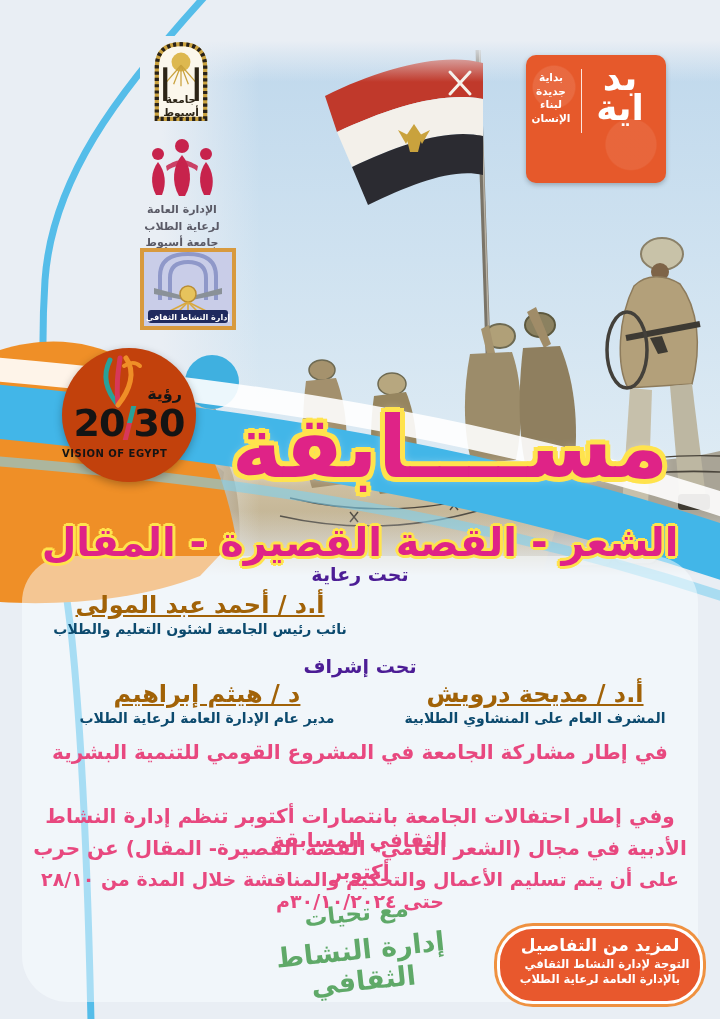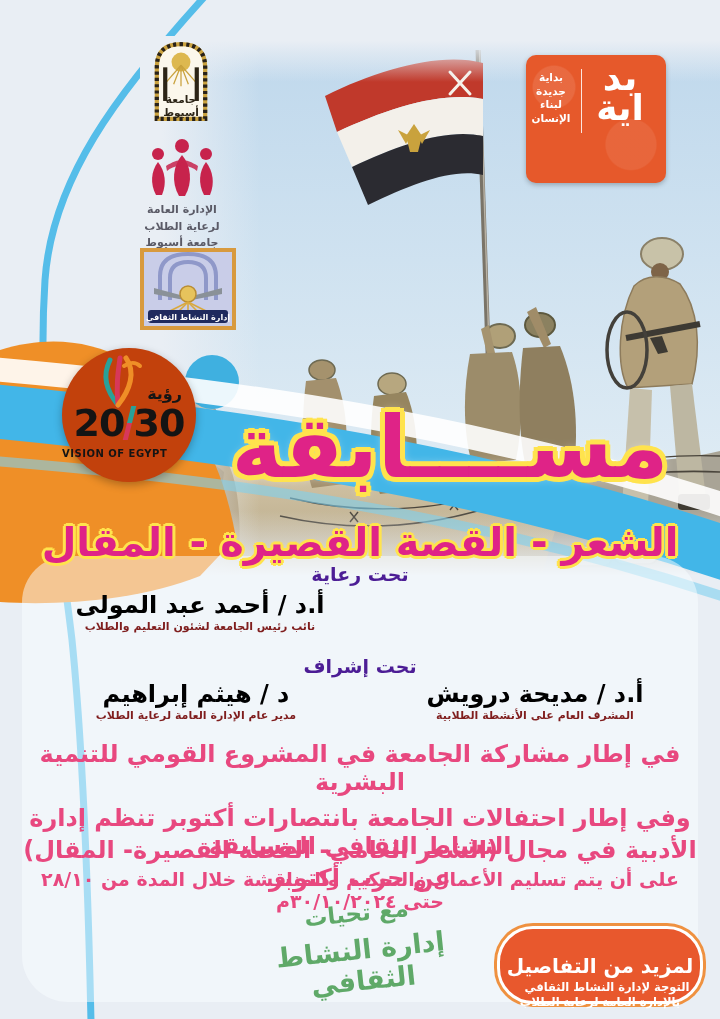--- a/index.html
+++ b/index.html
@@ -67,7 +67,7 @@
 
   
   .section-h{z-index:8;color:#4c1d95;font-size:19px;font-weight:bold;}
-  .gname{color:#000000;font-size:24px;font-weight:bold;line-height:1.15;}
+  .gname{color:#a16207;font-size:24px;font-weight:bold;line-height:1.15;text-decoration:underline;}
   .grole{color:#7f1d1d;font-size:11px;font-weight:bold;line-height:1.3;}
   .person{z-index:8;text-align:center;}
   .body-line{z-index:8;left:20px;width:680px;text-align:center;

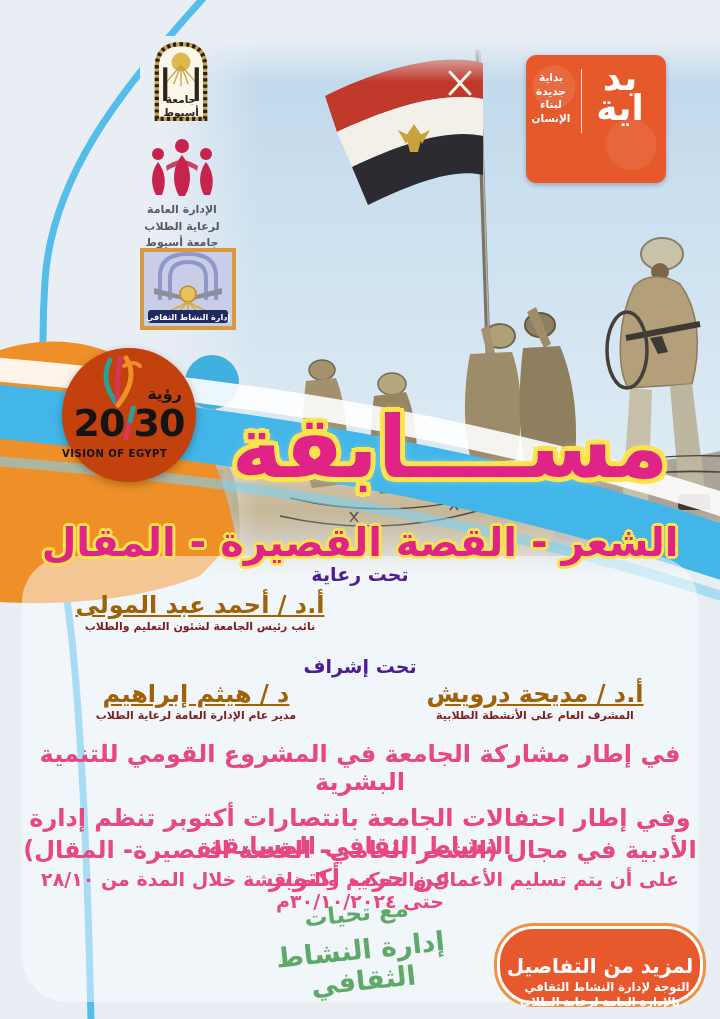--- a/index.html
+++ b/index.html
@@ -68,7 +68,7 @@
   
   .section-h{z-index:8;color:#4c1d95;font-size:19px;font-weight:bold;}
   .gname{color:#a16207;font-size:24px;font-weight:bold;line-height:1.15;text-decoration:underline;}
-  .grole{color:#7f1d1d;font-size:11px;font-weight:bold;line-height:1.3;}
+  .grole{color:#0c4a6e;font-size:14px;font-weight:bold;line-height:1.3;}
   .person{z-index:8;text-align:center;}
   .body-line{z-index:8;left:20px;width:680px;text-align:center;
     color:#e8487f;font-size:24px;font-weight:bold;}

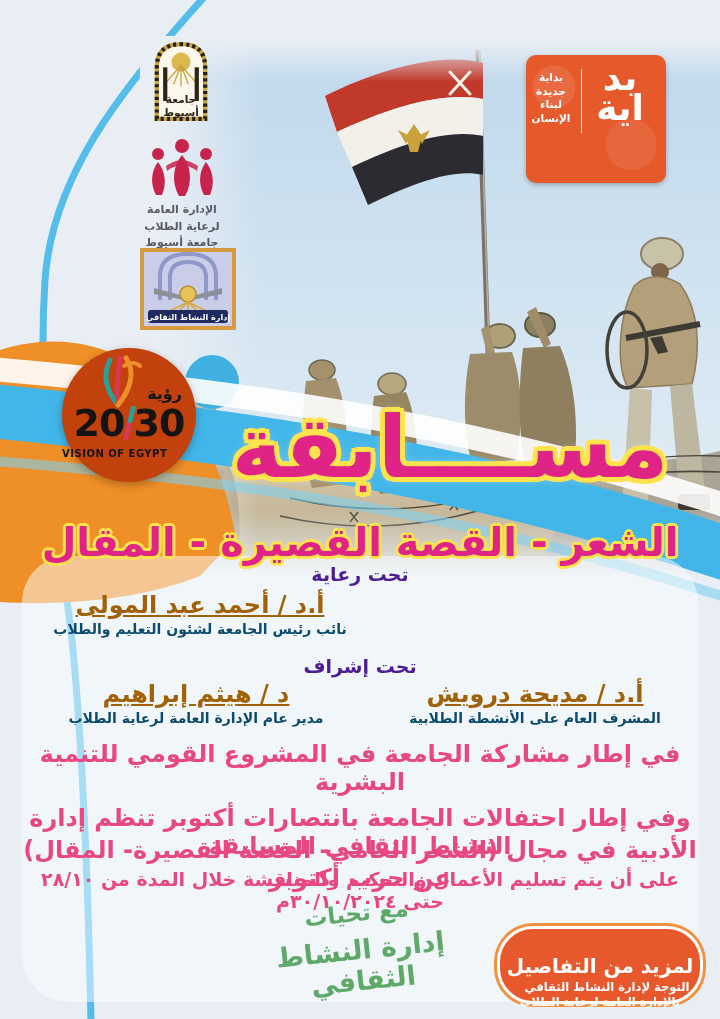--- a/index.html
+++ b/index.html
@@ -305,7 +305,7 @@
     <div class="gname">أ.د / مديحة درويش</div>
     <div class="grole">المشرف العام على الأنشطة الطلابية</div>
   </div>
-  <div class="abs ar person" style="left:41px;top:681px;width:310px;">
+  <div class="abs ar person" style="left:52px;top:681px;width:310px;">
     <div class="gname">د / هيثم إبراهيم</div>
     <div class="grole">مدير عام الإدارة العامة لرعاية الطلاب</div>
   </div>

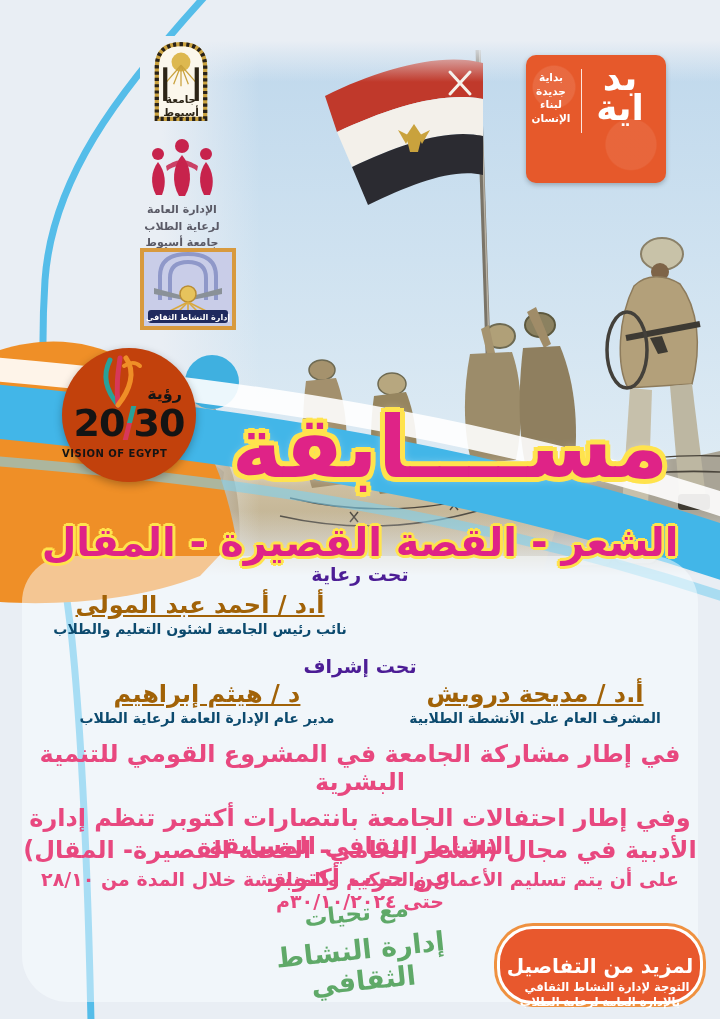--- a/index.html
+++ b/index.html
@@ -303,7 +303,7 @@
   <div class="abs ar center section-h" style="left:260px;top:655px;width:200px;">تحت إشراف</div>
   <div class="abs ar person" style="left:380px;top:681px;width:310px;">
     <div class="gname">أ.د / مديحة درويش</div>
-    <div class="grole">المشرف العام على الأنشطة الطلابية</div>
+    <div class="grole">المشرف العام على المنشاوي الطلابية</div>
   </div>
   <div class="abs ar person" style="left:52px;top:681px;width:310px;">
     <div class="gname">د / هيثم إبراهيم</div>

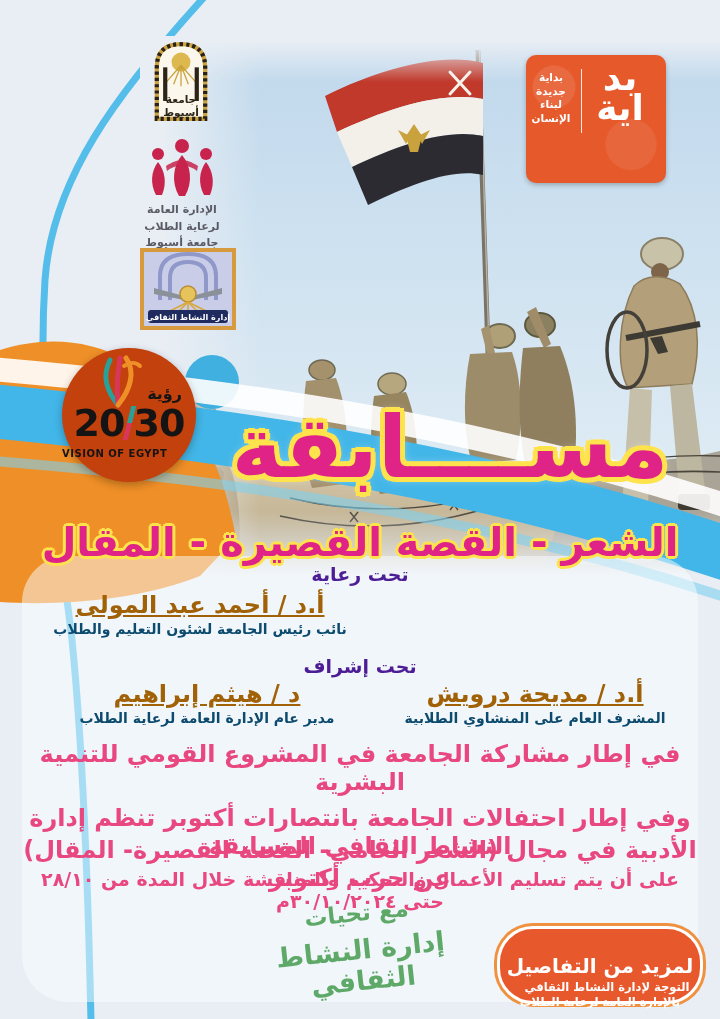--- a/index.html
+++ b/index.html
@@ -71,7 +71,7 @@
   .grole{color:#0c4a6e;font-size:14px;font-weight:bold;line-height:1.3;}
   .person{z-index:8;text-align:center;}
   .body-line{z-index:8;left:20px;width:680px;text-align:center;
-    color:#e8487f;font-size:24px;font-weight:bold;}
+    color:#e8487f;font-size:20px;font-weight:bold;}
   #signature{left:235px;top:900px;width:250px;z-index:8;text-align:center;
     color:#4b9f55;transform:rotate(-6deg);opacity:.88;}
   #sig-1{font-size:23px;font-weight:bold;}

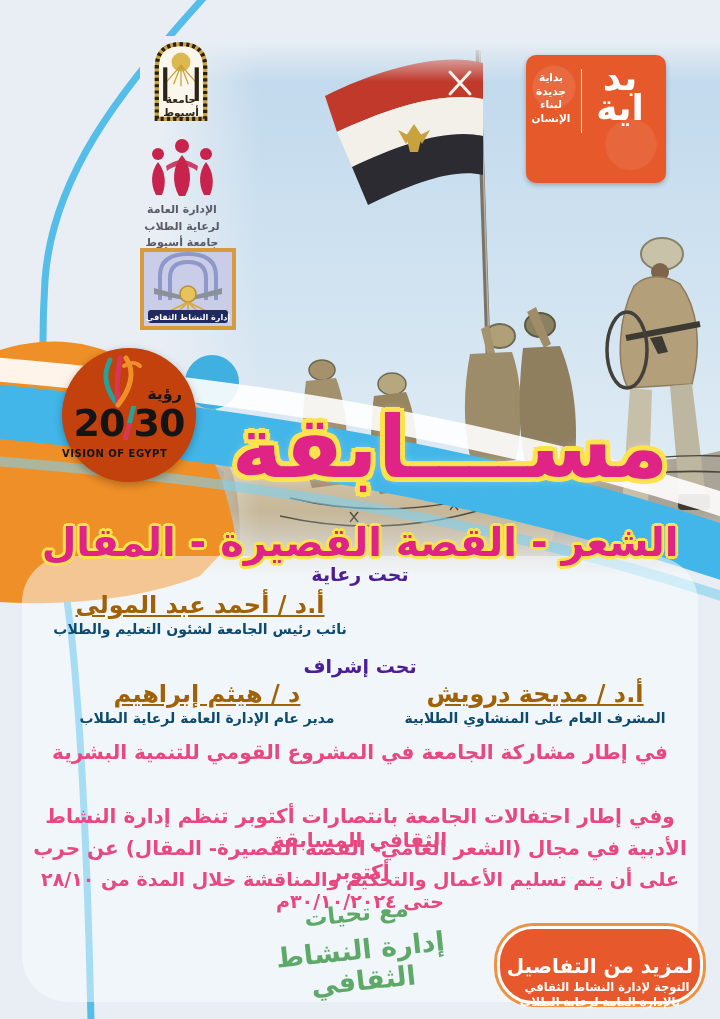--- a/index.html
+++ b/index.html
@@ -79,7 +79,7 @@
   #details-badge{left:497px;top:926px;width:200px;height:72px;z-index:8;
     background:#e8582d;border:3px solid #fff;border-radius:36px;
     box-shadow:0 0 0 3px #ef9140;color:#fff;text-align:center;}
-  .badge-l1{font-size:20px;font-weight:bold;margin-top:25px;}
+  .badge-l1{font-size:17px;font-weight:bold;margin-top:6px;}
   .badge-l2{font-size:11.5px;font-weight:bold;margin-top:2px;margin-left:14px;}
   .badge-l3{font-size:11.5px;font-weight:bold;margin-top:1px;}
 </style>

